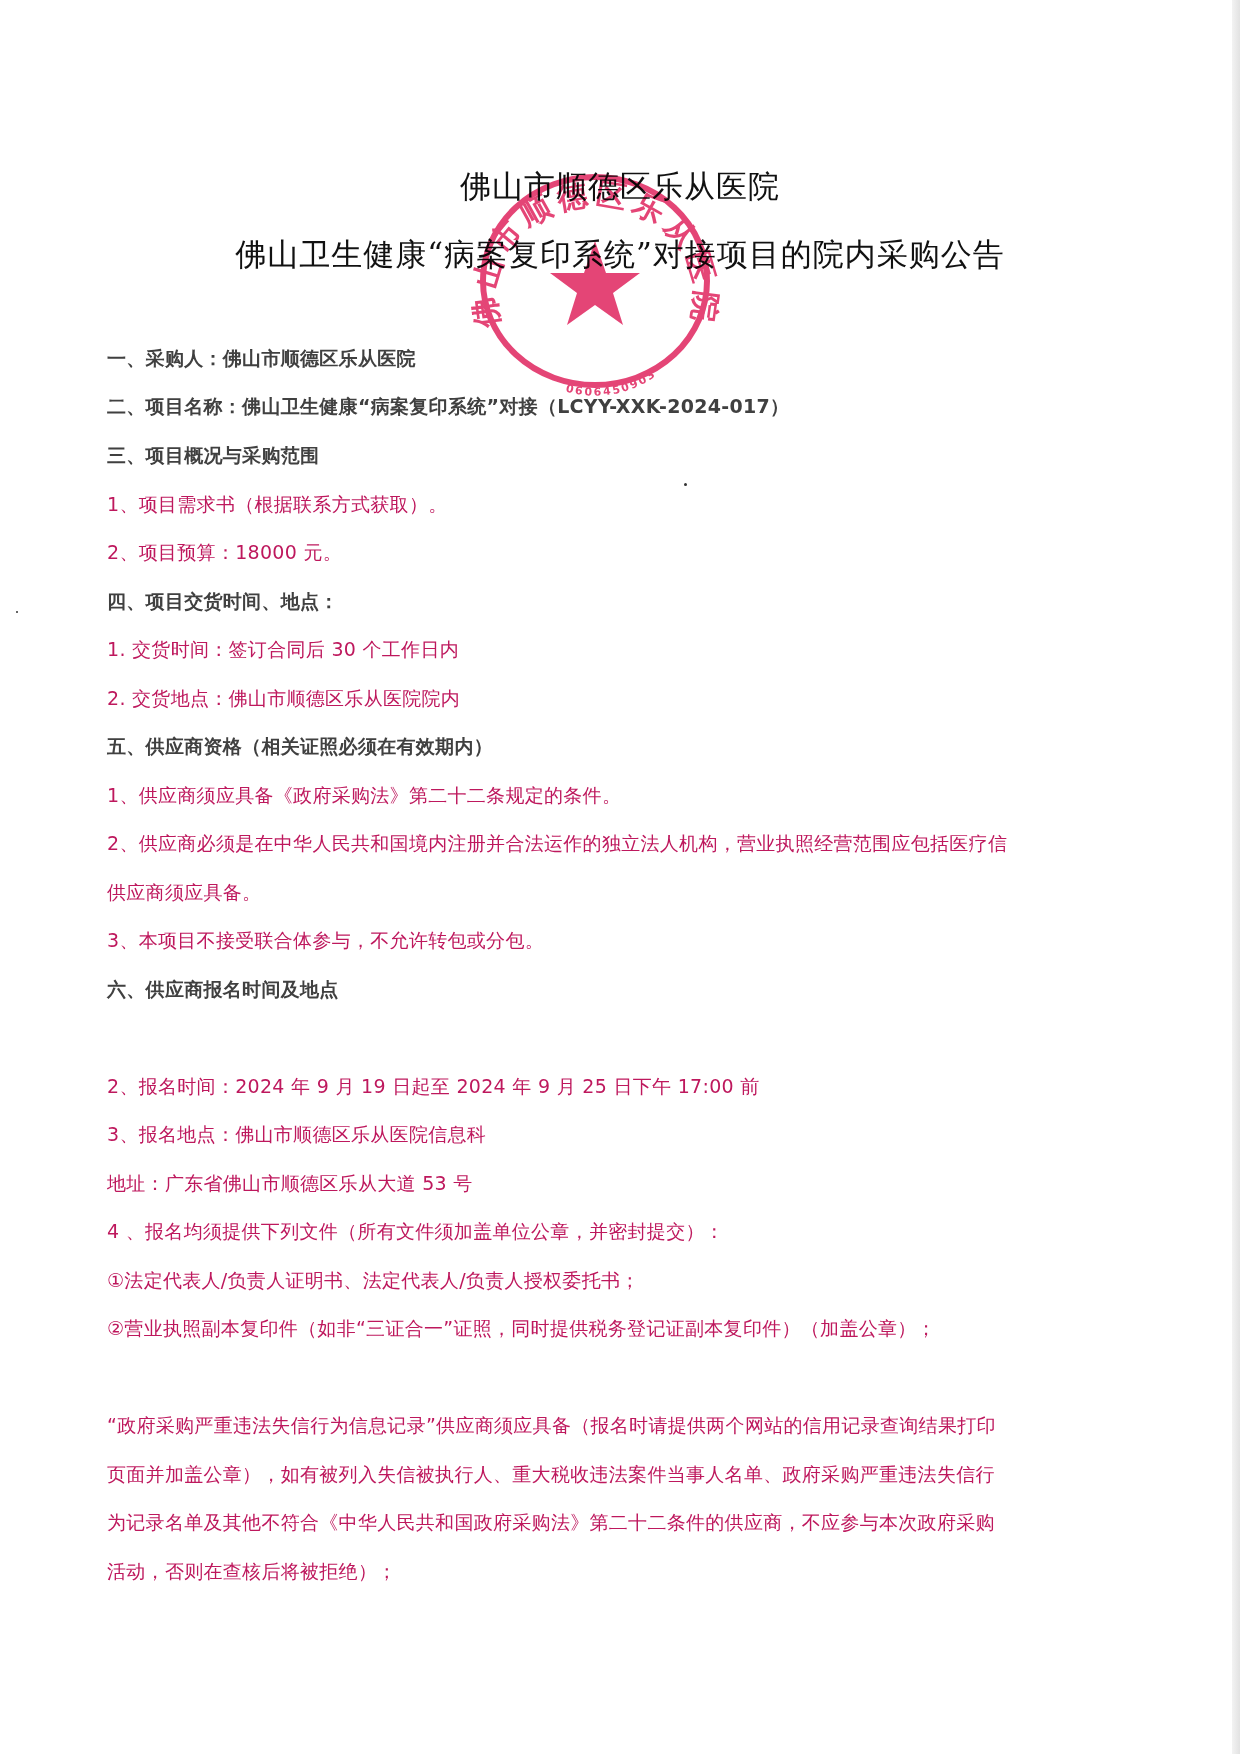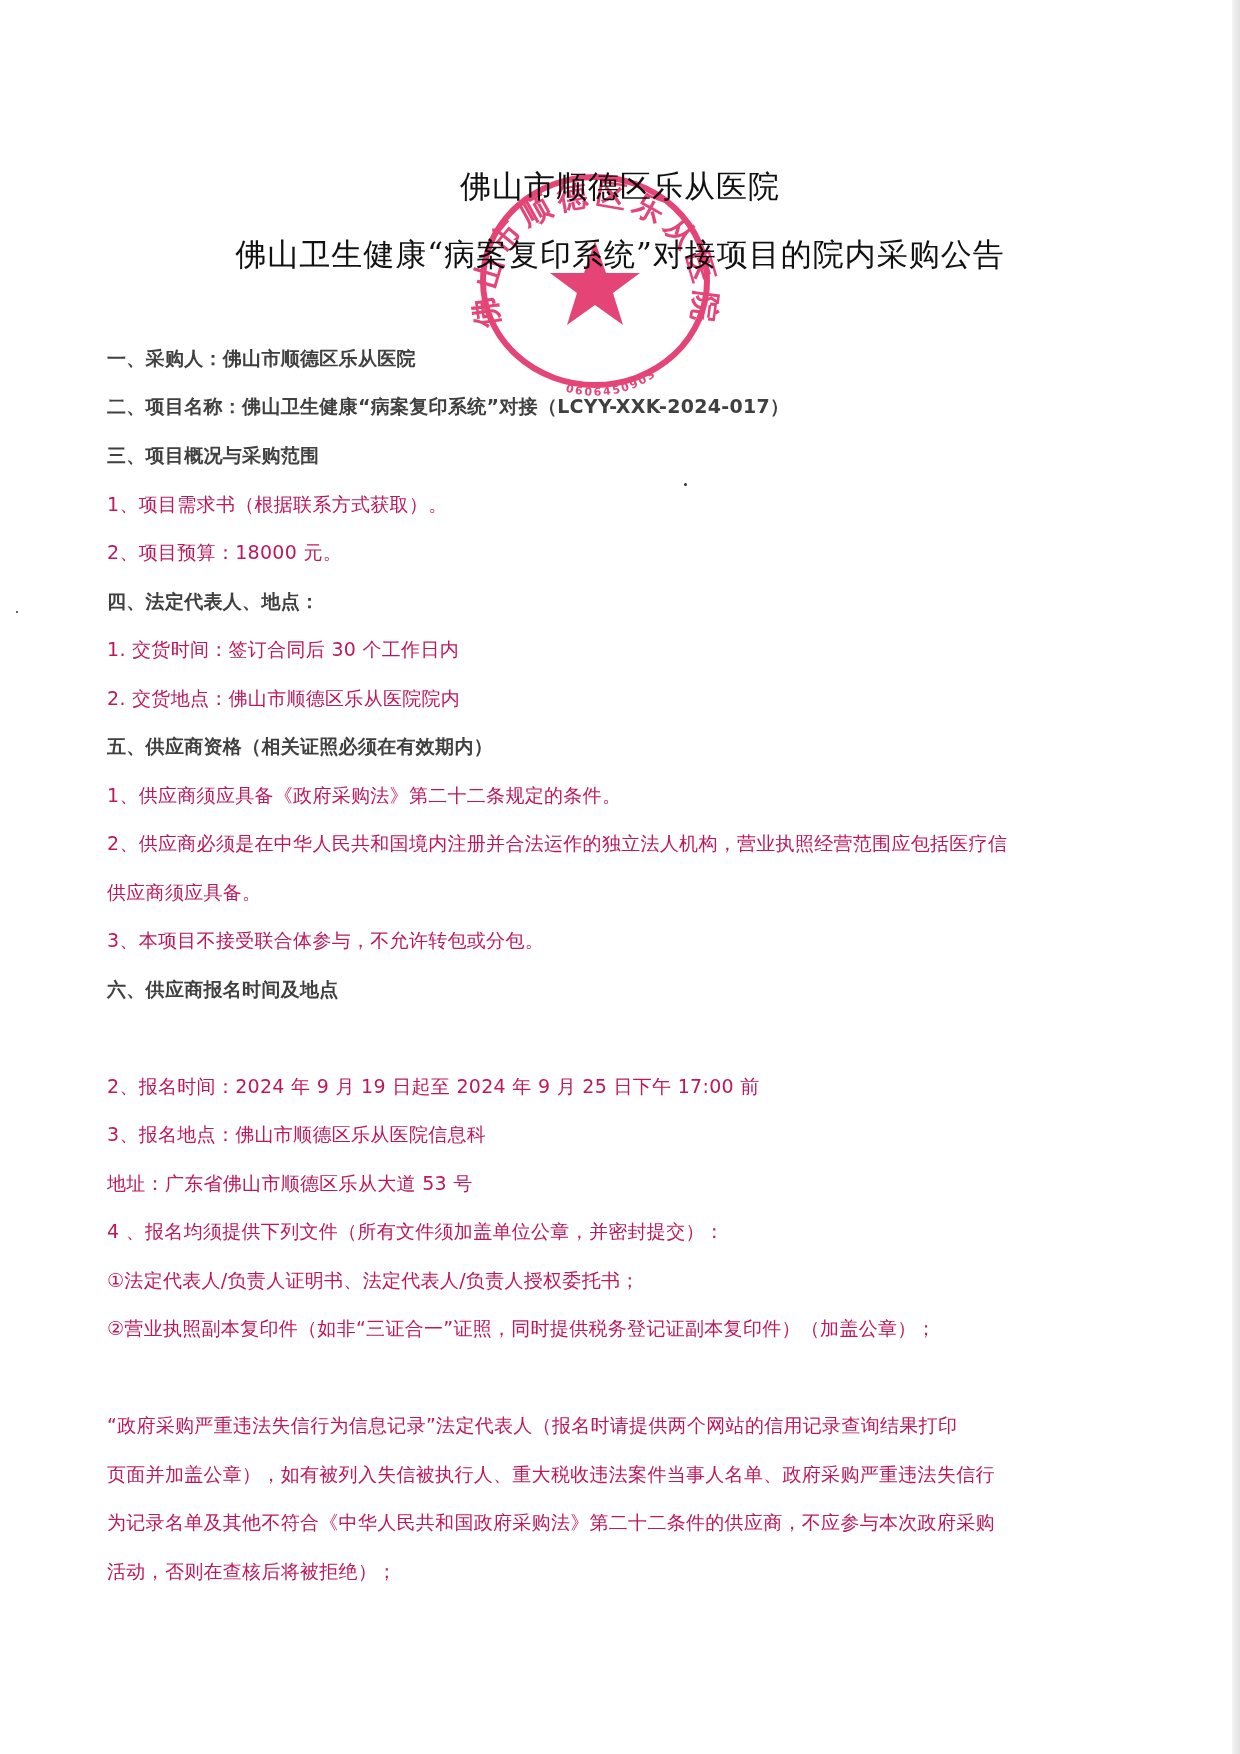--- a/index.html
+++ b/index.html
@@ -98,7 +98,7 @@
   <div class="line" style="top:479px;">1、项目需求书（根据联系方式获取）。</div>
   <div class="line" style="top:527px;">2、项目预算：18000 元。</div>
 
-  <div class="line heading" style="top:576px;">四、法定代表人、地点：</div>
+  <div class="line heading" style="top:576px;">四、项目交货时间、地点：</div>
   <div class="line" style="top:624px;">1. 交货时间：签订合同后 30 个工作日内</div>
   <div class="line" style="top:673px;">2. 交货地点：佛山市顺德区乐从医院院内</div>
 

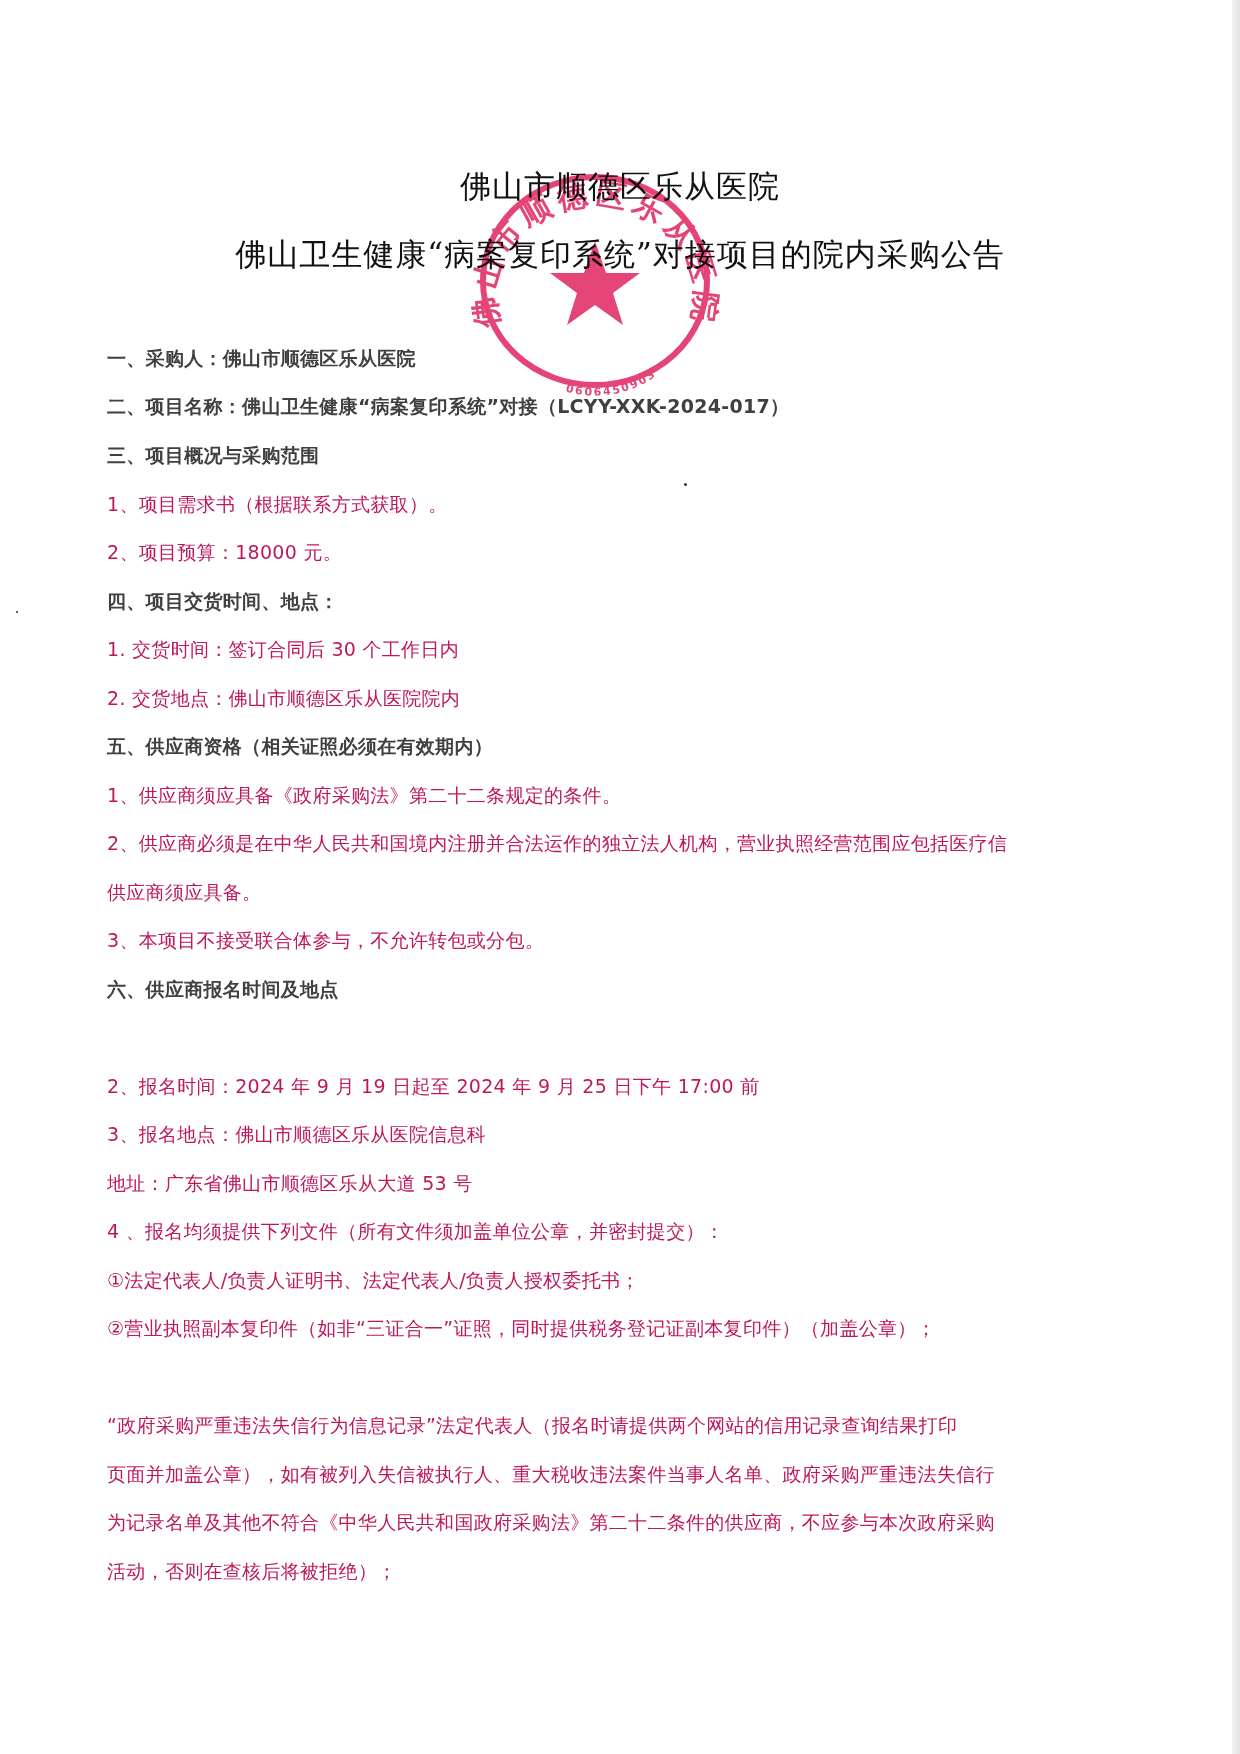--- a/index.html
+++ b/index.html
@@ -115,7 +115,7 @@
   <div class="line" style="top:1206px;">4 、报名均须提供下列文件（所有文件须加盖单位公章，并密封提交）：</div>
   <div class="line" style="top:1255px;">①法定代表人/负责人证明书、法定代表人/负责人授权委托书；</div>
   <div class="line" style="top:1303px;">②营业执照副本复印件（如非“三证合一”证照，同时提供税务登记证副本复印件）（加盖公章）；</div>
-  <div class="line" style="top:1400px;">“政府采购严重违法失信行为信息记录”法定代表人（报名时请提供两个网站的信用记录查询结果打印</div>
+  <div class="line" style="top:1400px;">“政府采购严重违法失信行为信息记录”供应商须应具备（报名时请提供两个网站的信用记录查询结果打印</div>
   <div class="line" style="top:1449px;">页面并加盖公章），如有被列入失信被执行人、重大税收违法案件当事人名单、政府采购严重违法失信行</div>
   <div class="line" style="top:1497px;">为记录名单及其他不符合《中华人民共和国政府采购法》第二十二条件的供应商，不应参与本次政府采购</div>
   <div class="line" style="top:1546px;">活动，否则在查核后将被拒绝）；</div>

